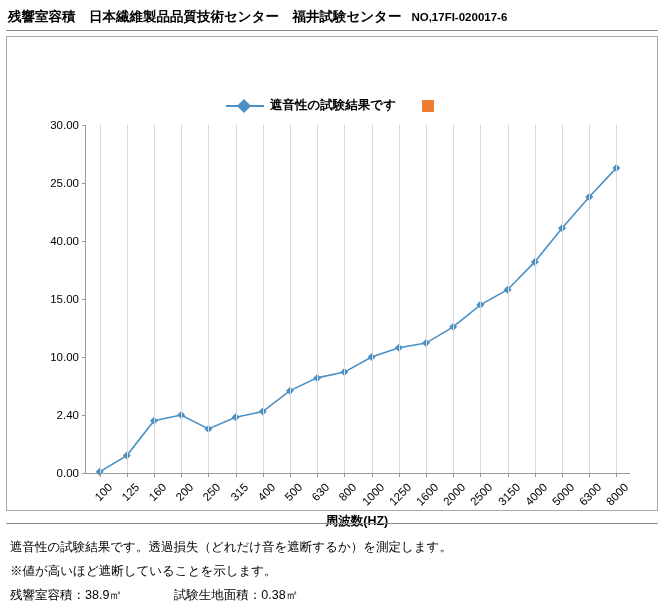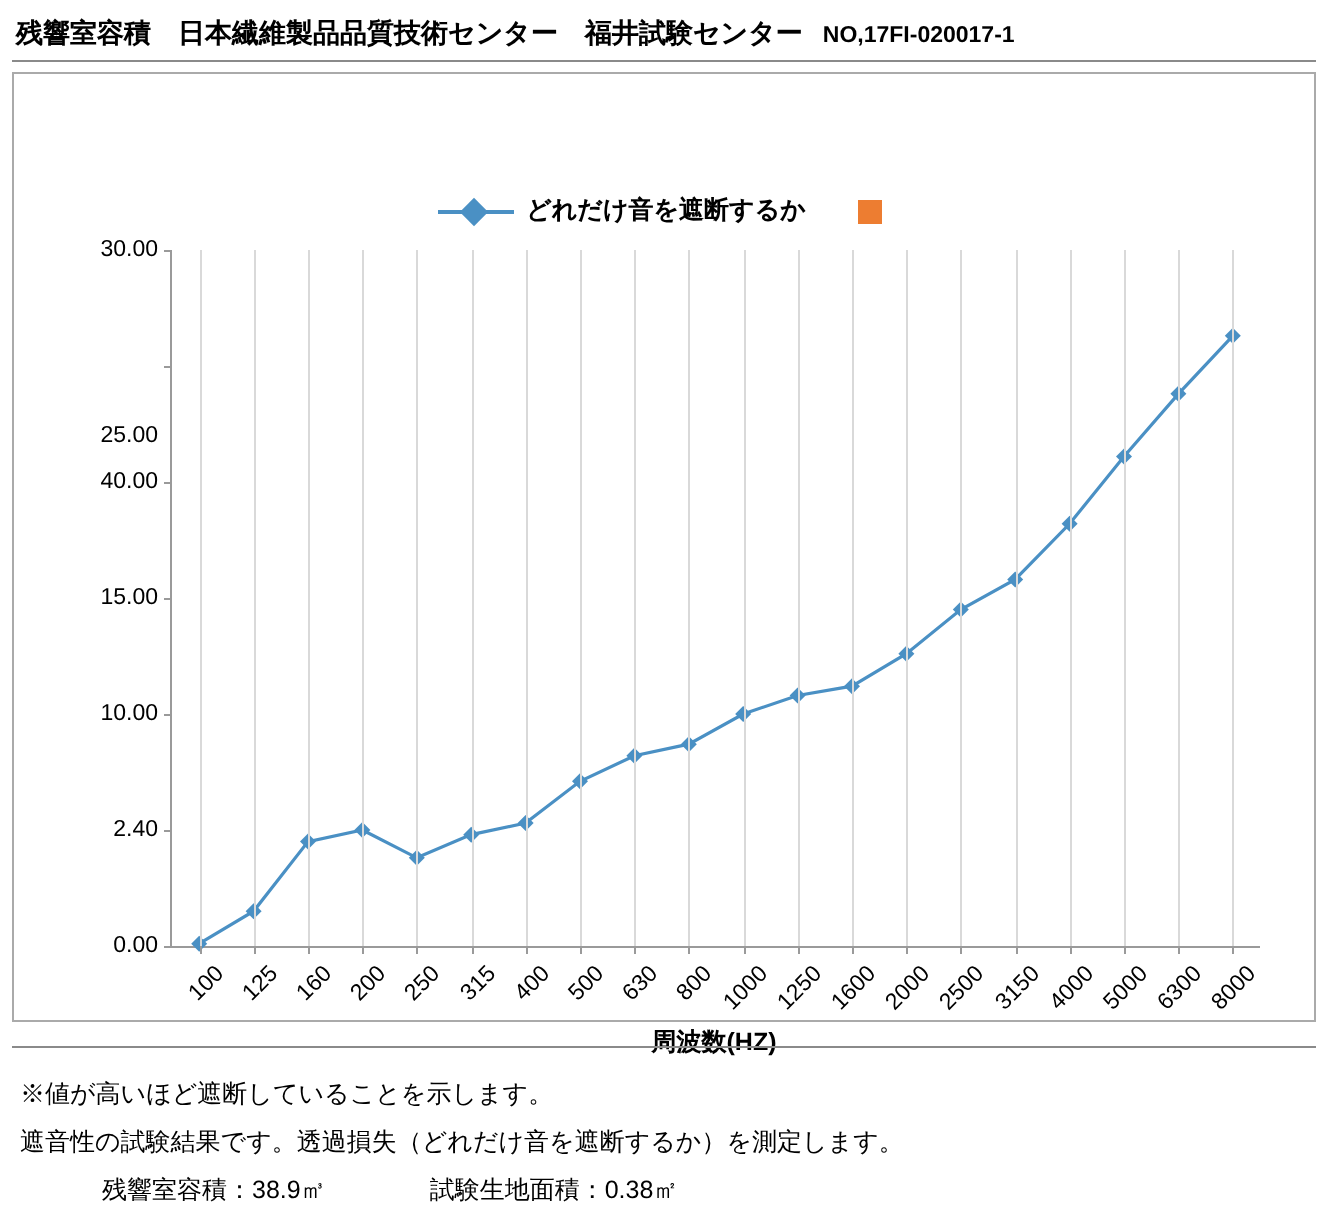--- a/index.html
+++ b/index.html
@@ -199,7 +199,7 @@
 <div class="page">
 
   <div class="header">
-    <span class="org">残響室容積　日本繊維製品品質技術センター　福井試験センター</span><span class="no">NO,17FI-020017-1</span>
+    <span class="org">残響室容積　日本繊維製品品質技術センター　福井試験センター</span><span class="no">NO,17FI-020017-6</span>
   </div>
   <div class="hr-top"></div>
 

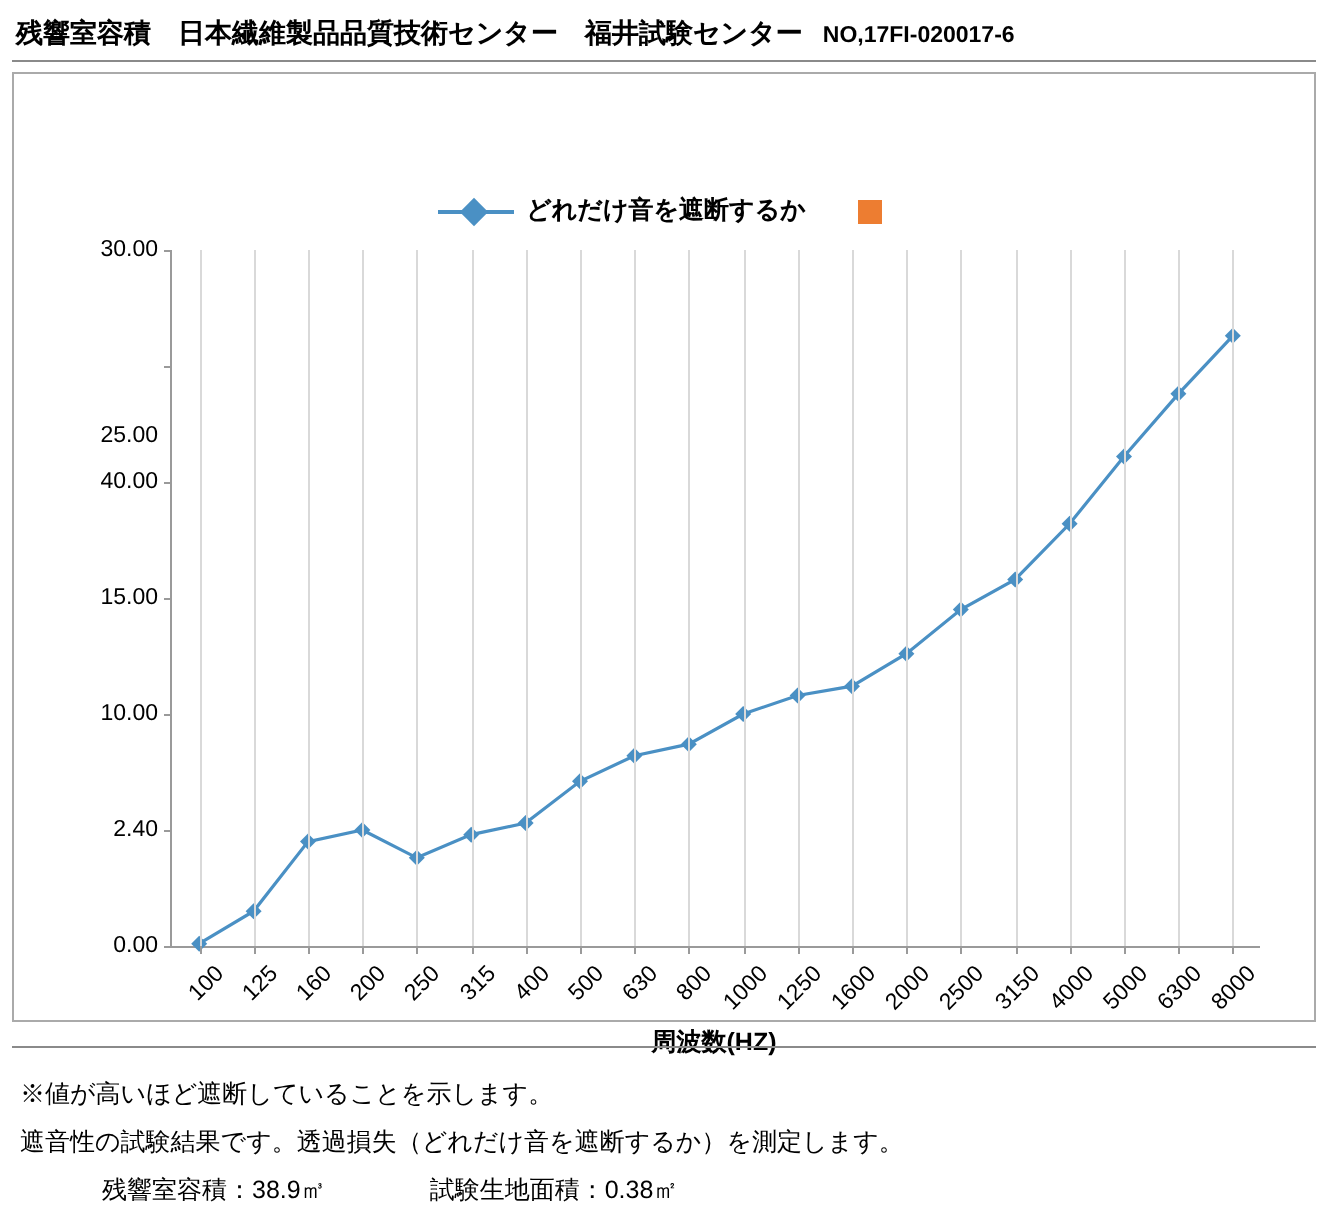--- a/index.html
+++ b/index.html
@@ -211,7 +211,7 @@
         <span class="legend-line">
             <span class="marker"></span>
           </span>
-        <span class="legend-label">どれだけ音を遮断するか</span>
+        <span class="legend-label">遮音性の試験結果です</span>
       </div>
       <div class="legend-item">
         <span class="legend-sq"></span>

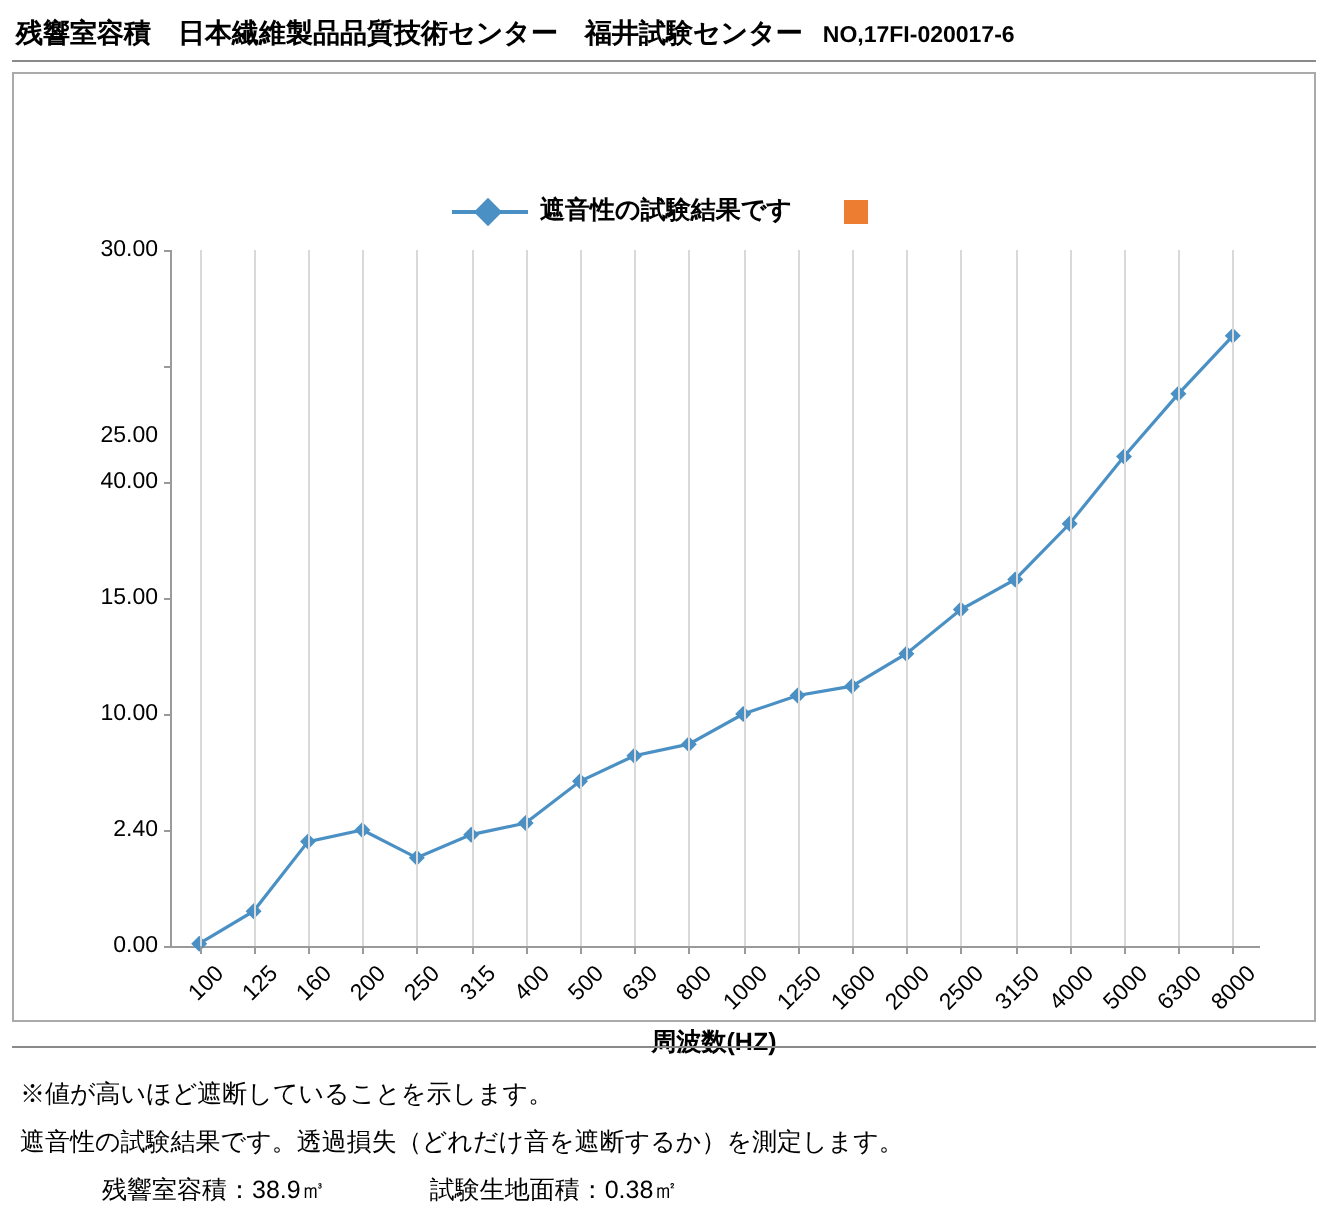--- a/index.html
+++ b/index.html
@@ -253,7 +253,7 @@
         <div class="ytick-mark" style="top: 174px;"></div>
         <div class="ytick-label" style="top: 116px;">40.00</div>
         <div class="ytick-mark" style="top: 116px;"></div>
-        <div class="ytick-label" style="top: 58px; margin-top: 35px;">25.00</div>
+        <div class="ytick-label" style="top: 58px;">25.00</div>
         <div class="ytick-mark" style="top: 58px;"></div>
         <div class="ytick-label" style="top: 0px;">30.00</div>
         <div class="ytick-mark" style="top: 0px;"></div>

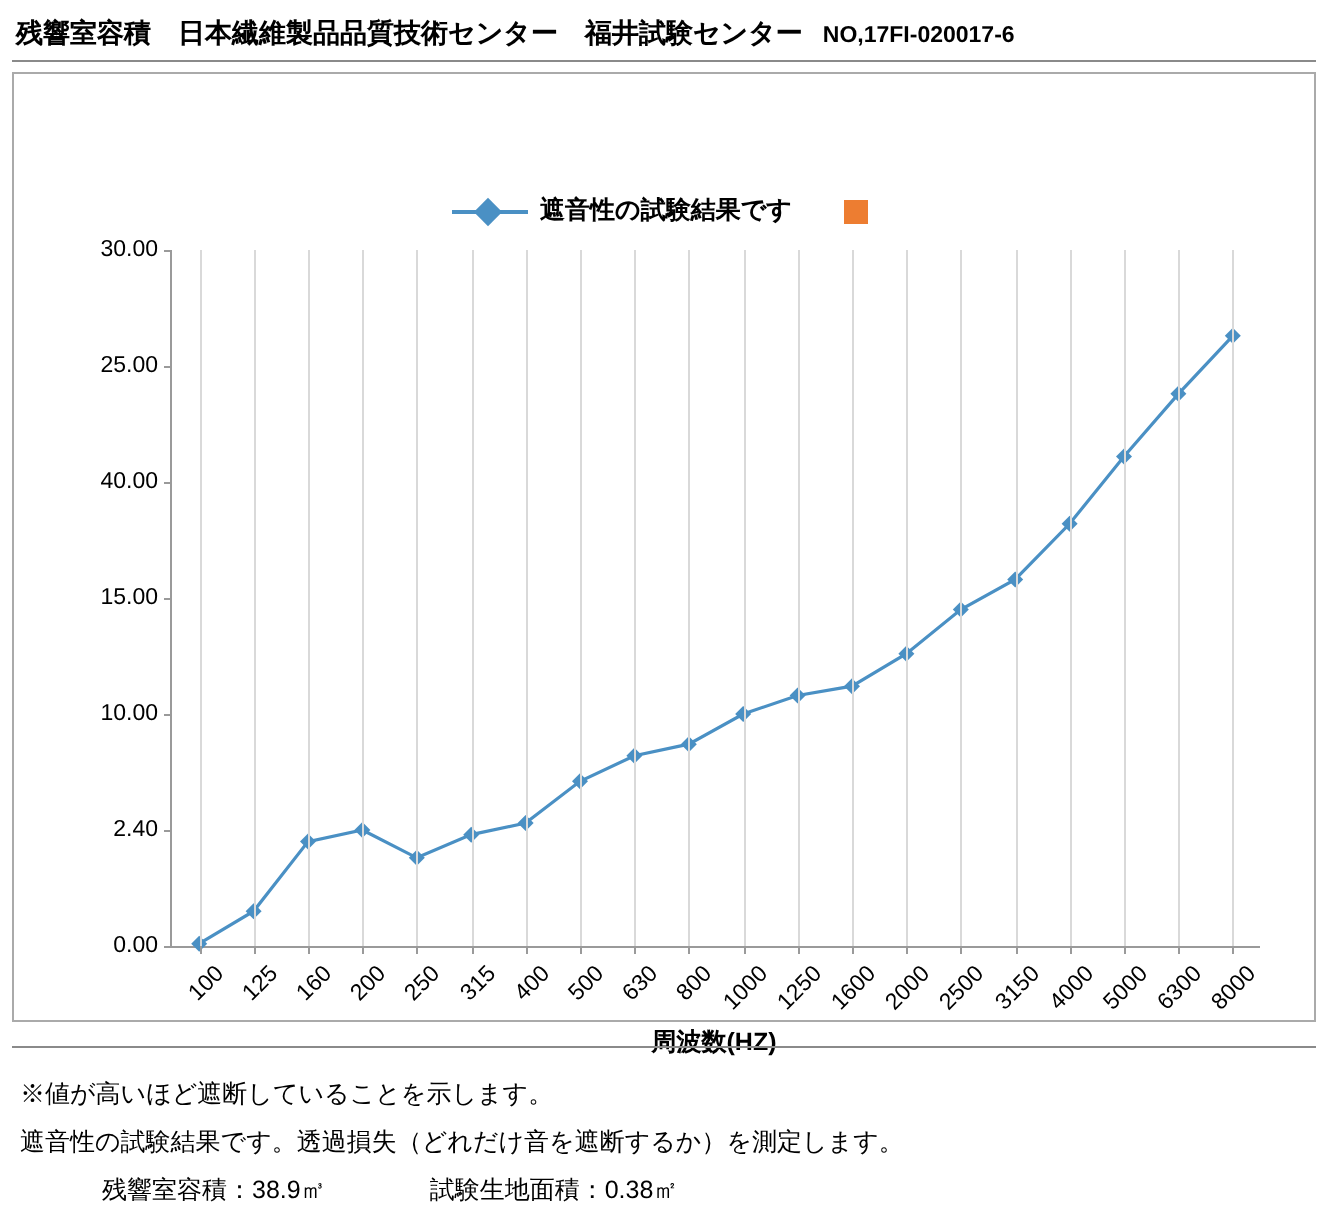--- a/index.html
+++ b/index.html
@@ -325,8 +325,8 @@
   <div class="hr-bottom"></div>
 
   <div class="notes">
+    <div class="note-line">遮音性の試験結果です。透過損失（どれだけ音を遮断するか）を測定します。</div>
     <div class="note-line">※値が高いほど遮断していることを示します。</div>
-    <div class="note-line">遮音性の試験結果です。透過損失（どれだけ音を遮断するか）を測定します。</div>
     <div class="note-row">
       <span>残響室容積：38.9㎥</span>
       <span>試験生地面積：0.38㎡</span>

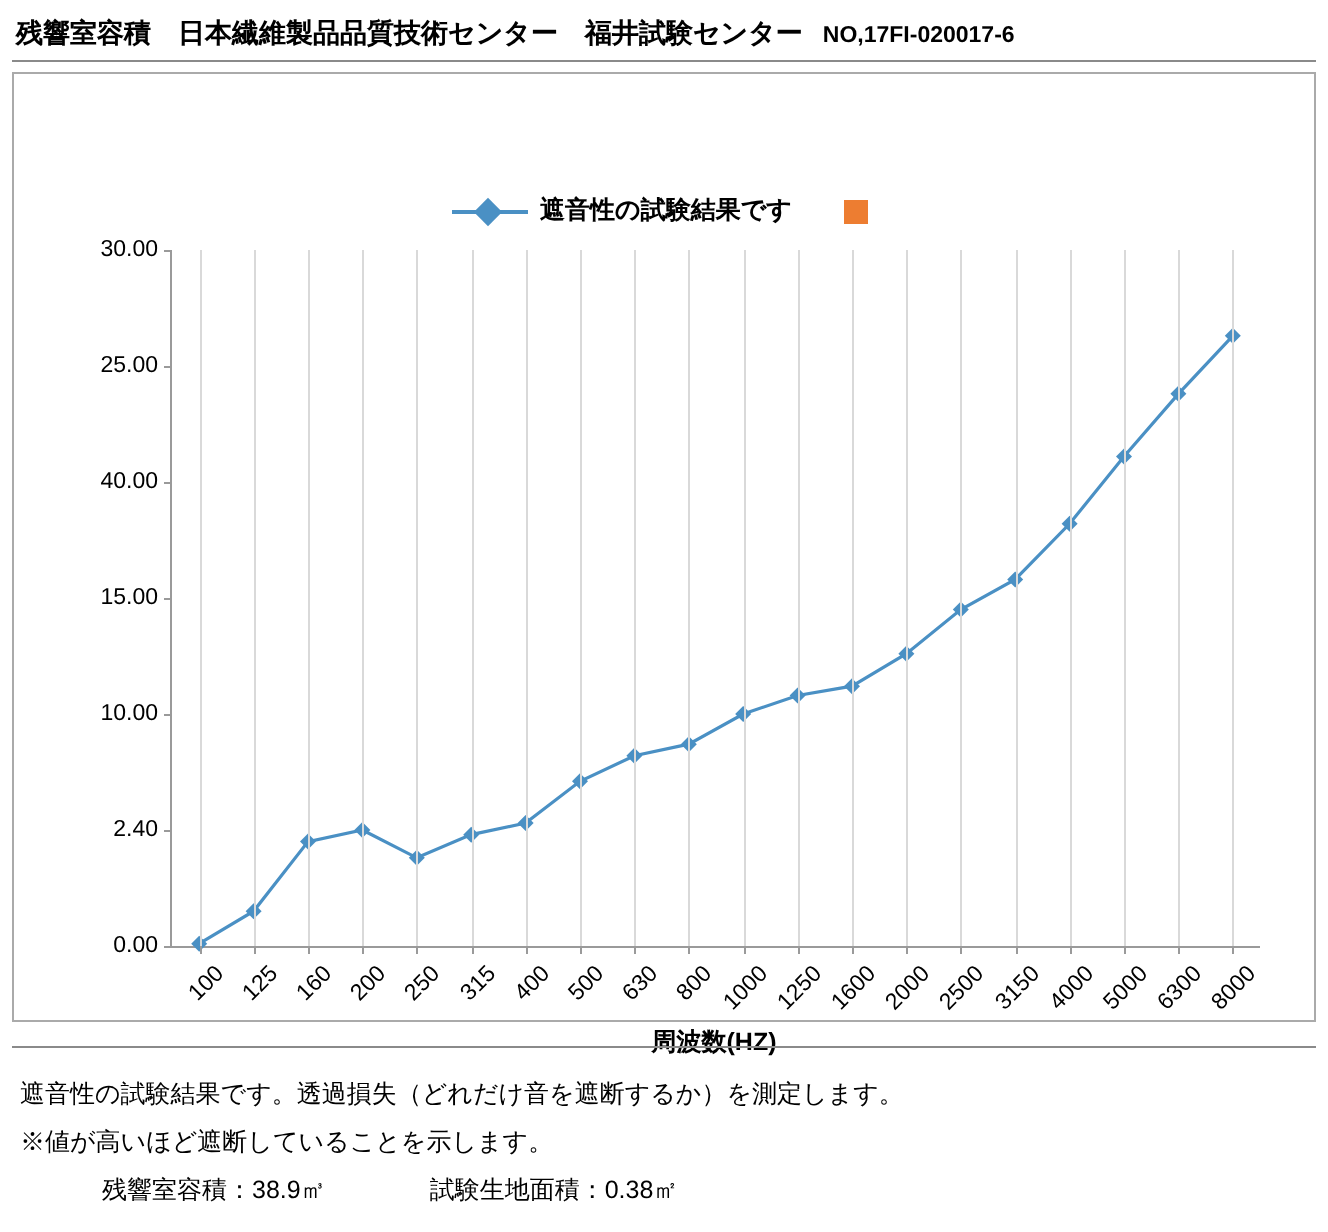--- a/index.html
+++ b/index.html
@@ -191,7 +191,7 @@
     line-height: 1.9;
   }
   .note-line { white-space: nowrap; }
-  .note-row { display: flex; gap: 52px; white-space: nowrap; margin-left: 41px; }
+  .note-row { display: flex; gap: 52px; white-space: nowrap; }
 </style>
 </head>
 <body>

